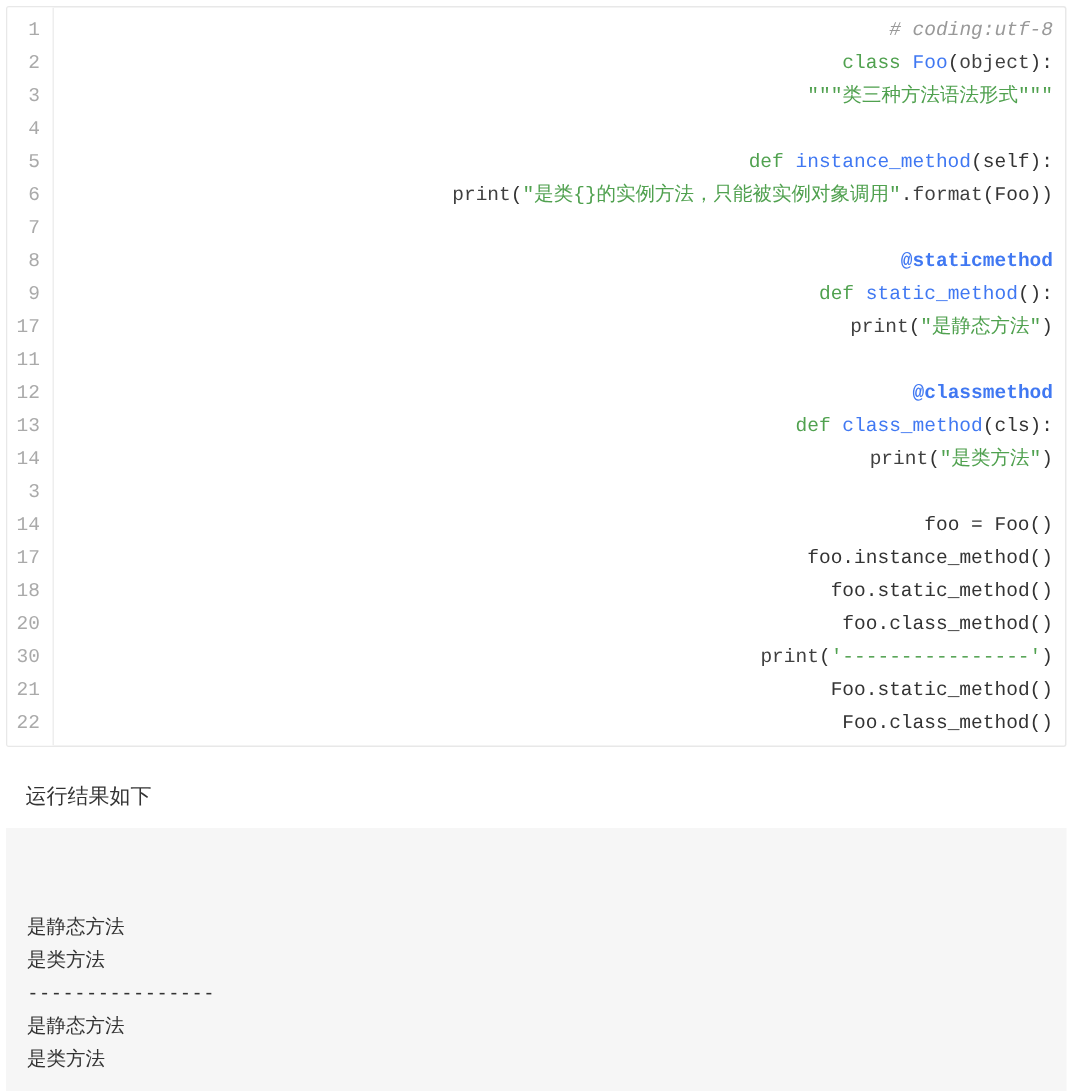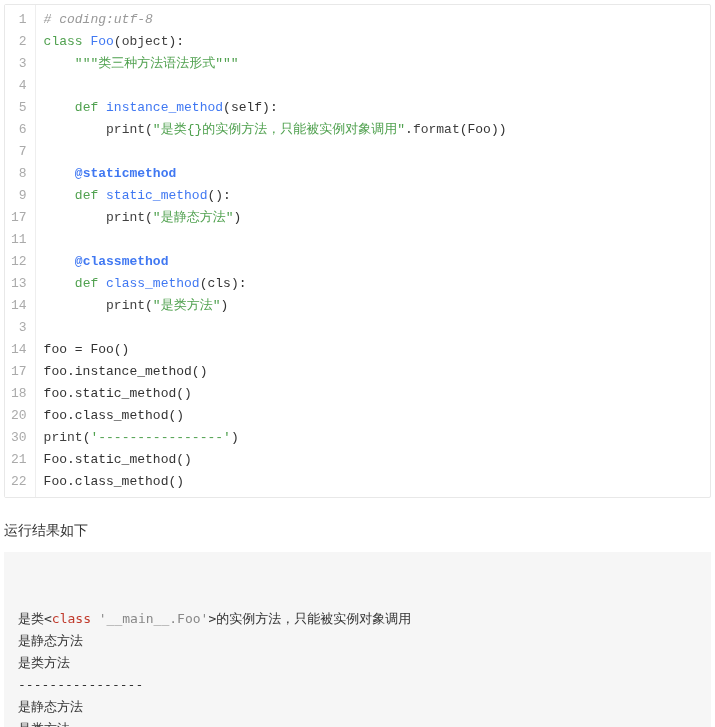--- a/index.html
+++ b/index.html
@@ -33,6 +33,7 @@
     padding: 4px 8px;
     white-space: pre;
     flex: 1;
+    text-align: right;
   }
   .code .line {
     height: 22px;

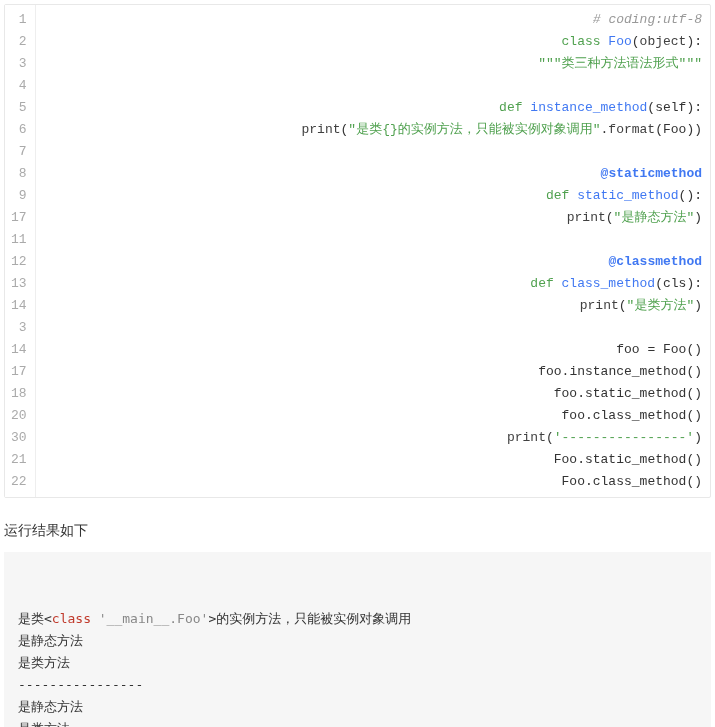--- a/index.html
+++ b/index.html
@@ -50,7 +50,7 @@
     font-family: "Microsoft YaHei", sans-serif;
     font-size: 14px;
     color: #333;
-    margin: 24px 4px 12px 4px;
+    margin: 24px 4px 12px 17px;
   }
 
   .output-block {

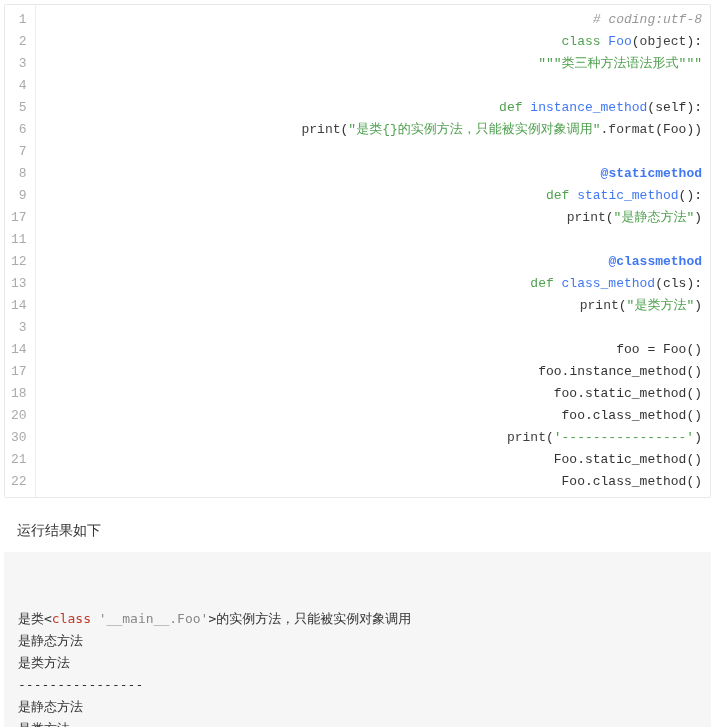--- a/index.html
+++ b/index.html
@@ -101,7 +101,7 @@
 <div class="section-label">运行结果如下</div>
 
 <div class="output-block" id="output">
-  <div><span>是类&lt;</span><span class="out-cls">class</span><span> </span><span class="out-str">'__main__.Foo'</span><span>&gt;的实例方法，只能被实例对象调用</span></div><div><span>是静态方法</span></div><div><span>是类方法</span></div><div><span>----------------</span></div><div><span>是静态方法</span></div><div><span>是类方法</span></div>
+  <div><span>是静态方法</span></div><div><span>是类方法</span></div><div><span>----------------</span></div><div><span>是静态方法</span></div><div><span>是类方法</span></div>
 </div>
 
 </body></html>

